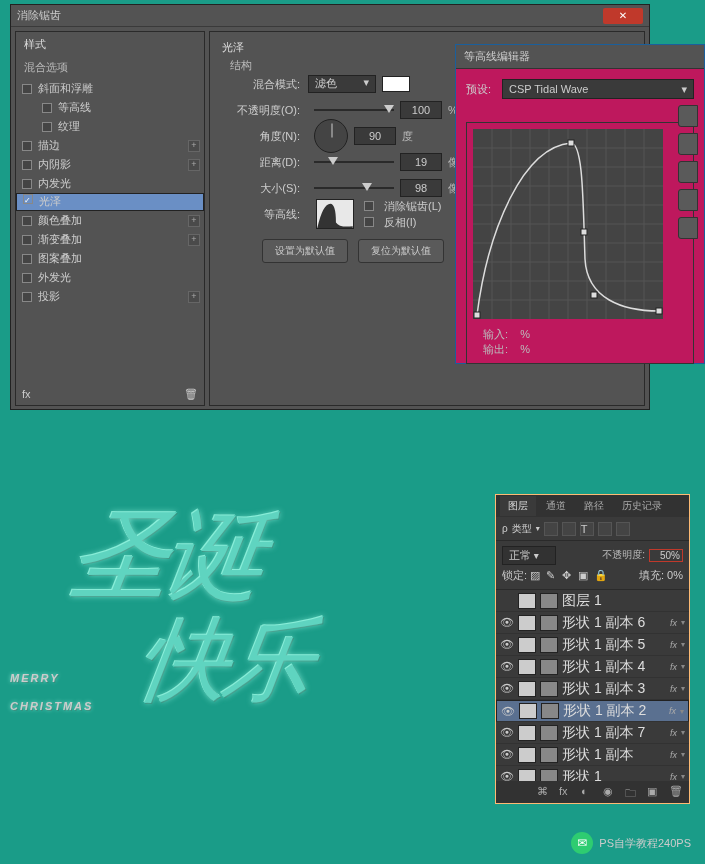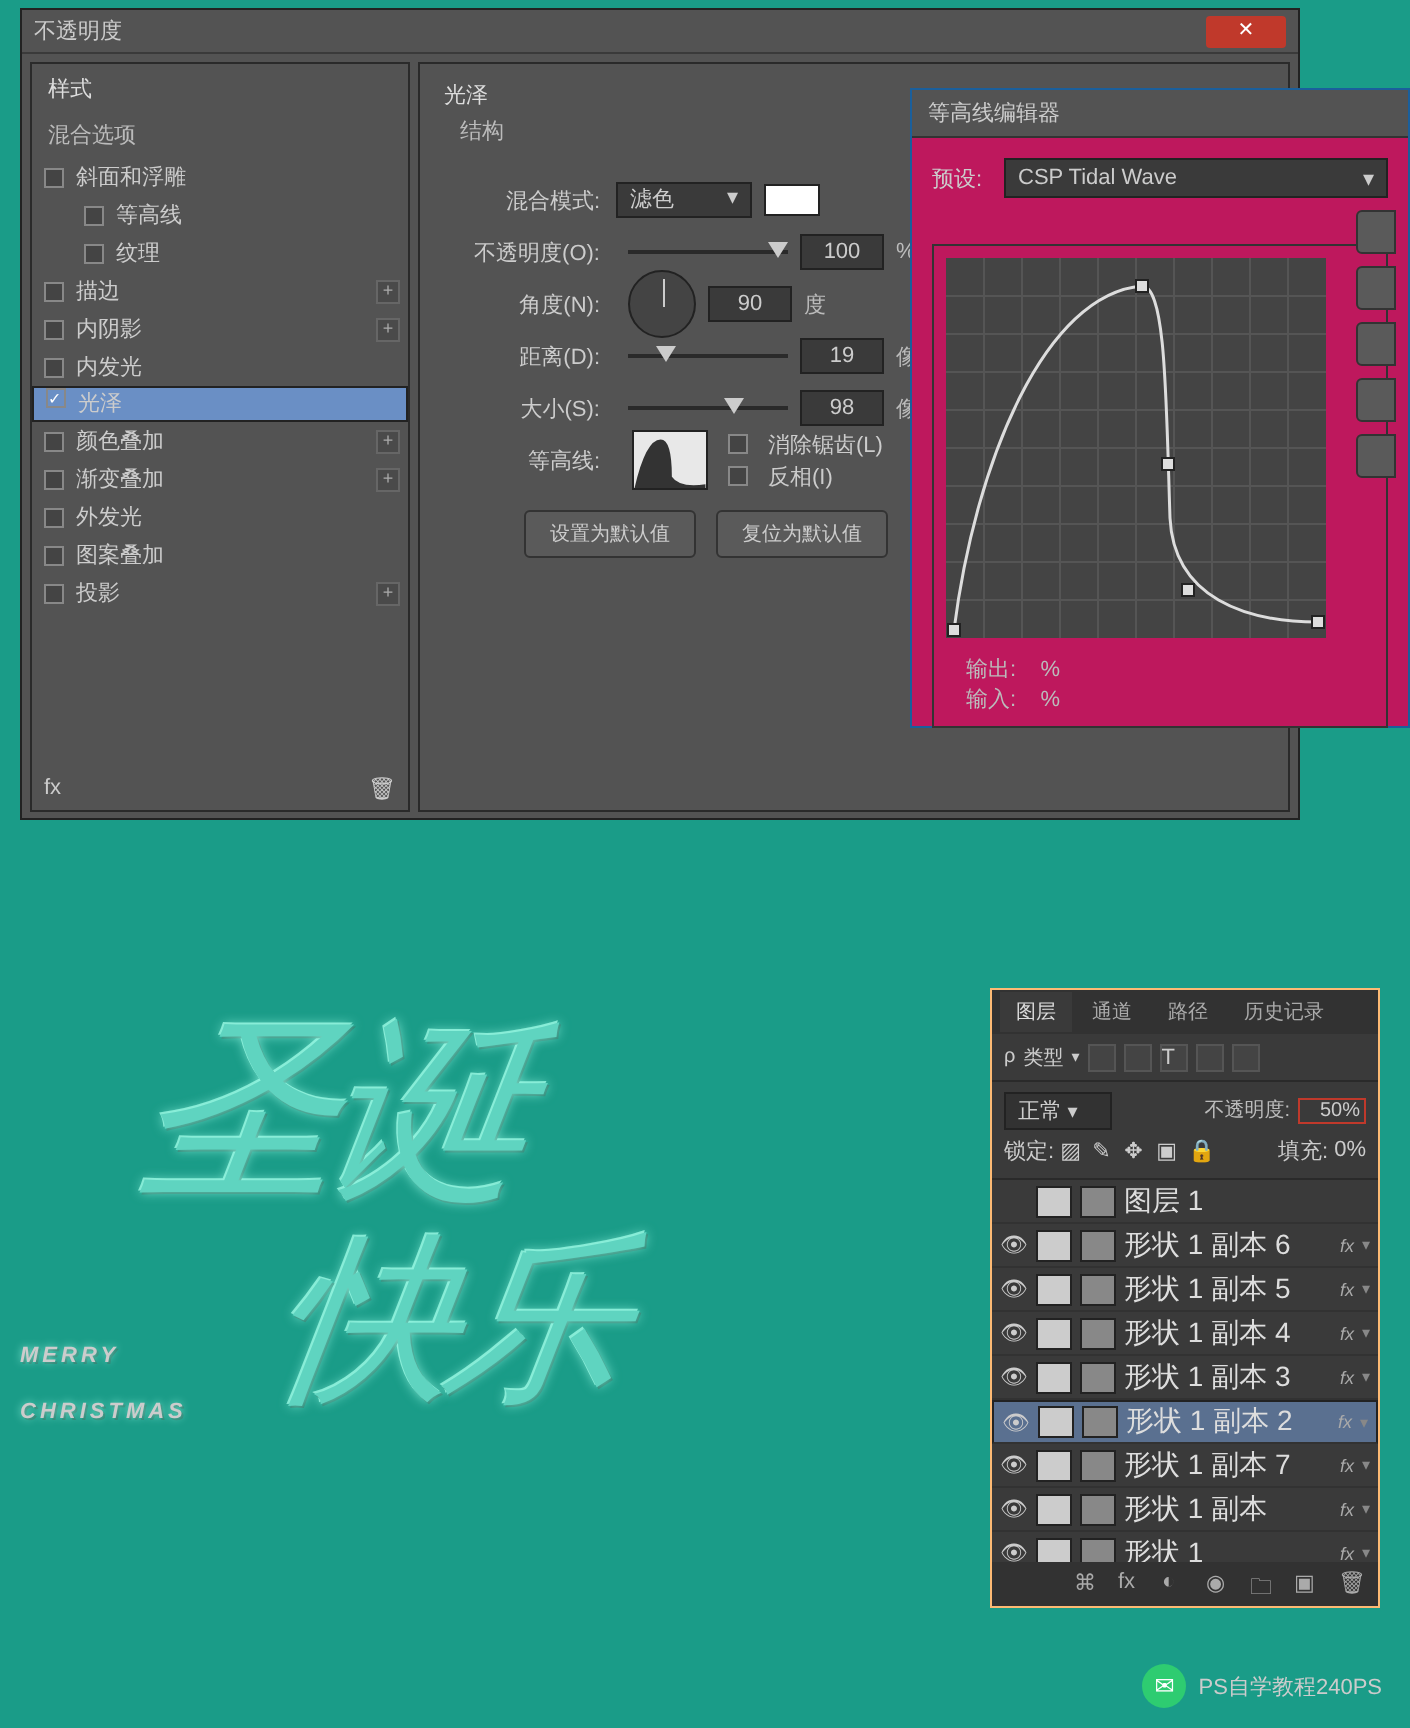--- a/index.html
+++ b/index.html
@@ -97,7 +97,7 @@
 
 <div class="window" style="left:10px;top:4px;width:640px;height:406px">
   <div class="titlebar">
-    <span class="t">不透明度</span>
+    <span class="t">消除锯齿</span>
     <div class="closex">✕</div>
   </div>
   <div class="ls-body">

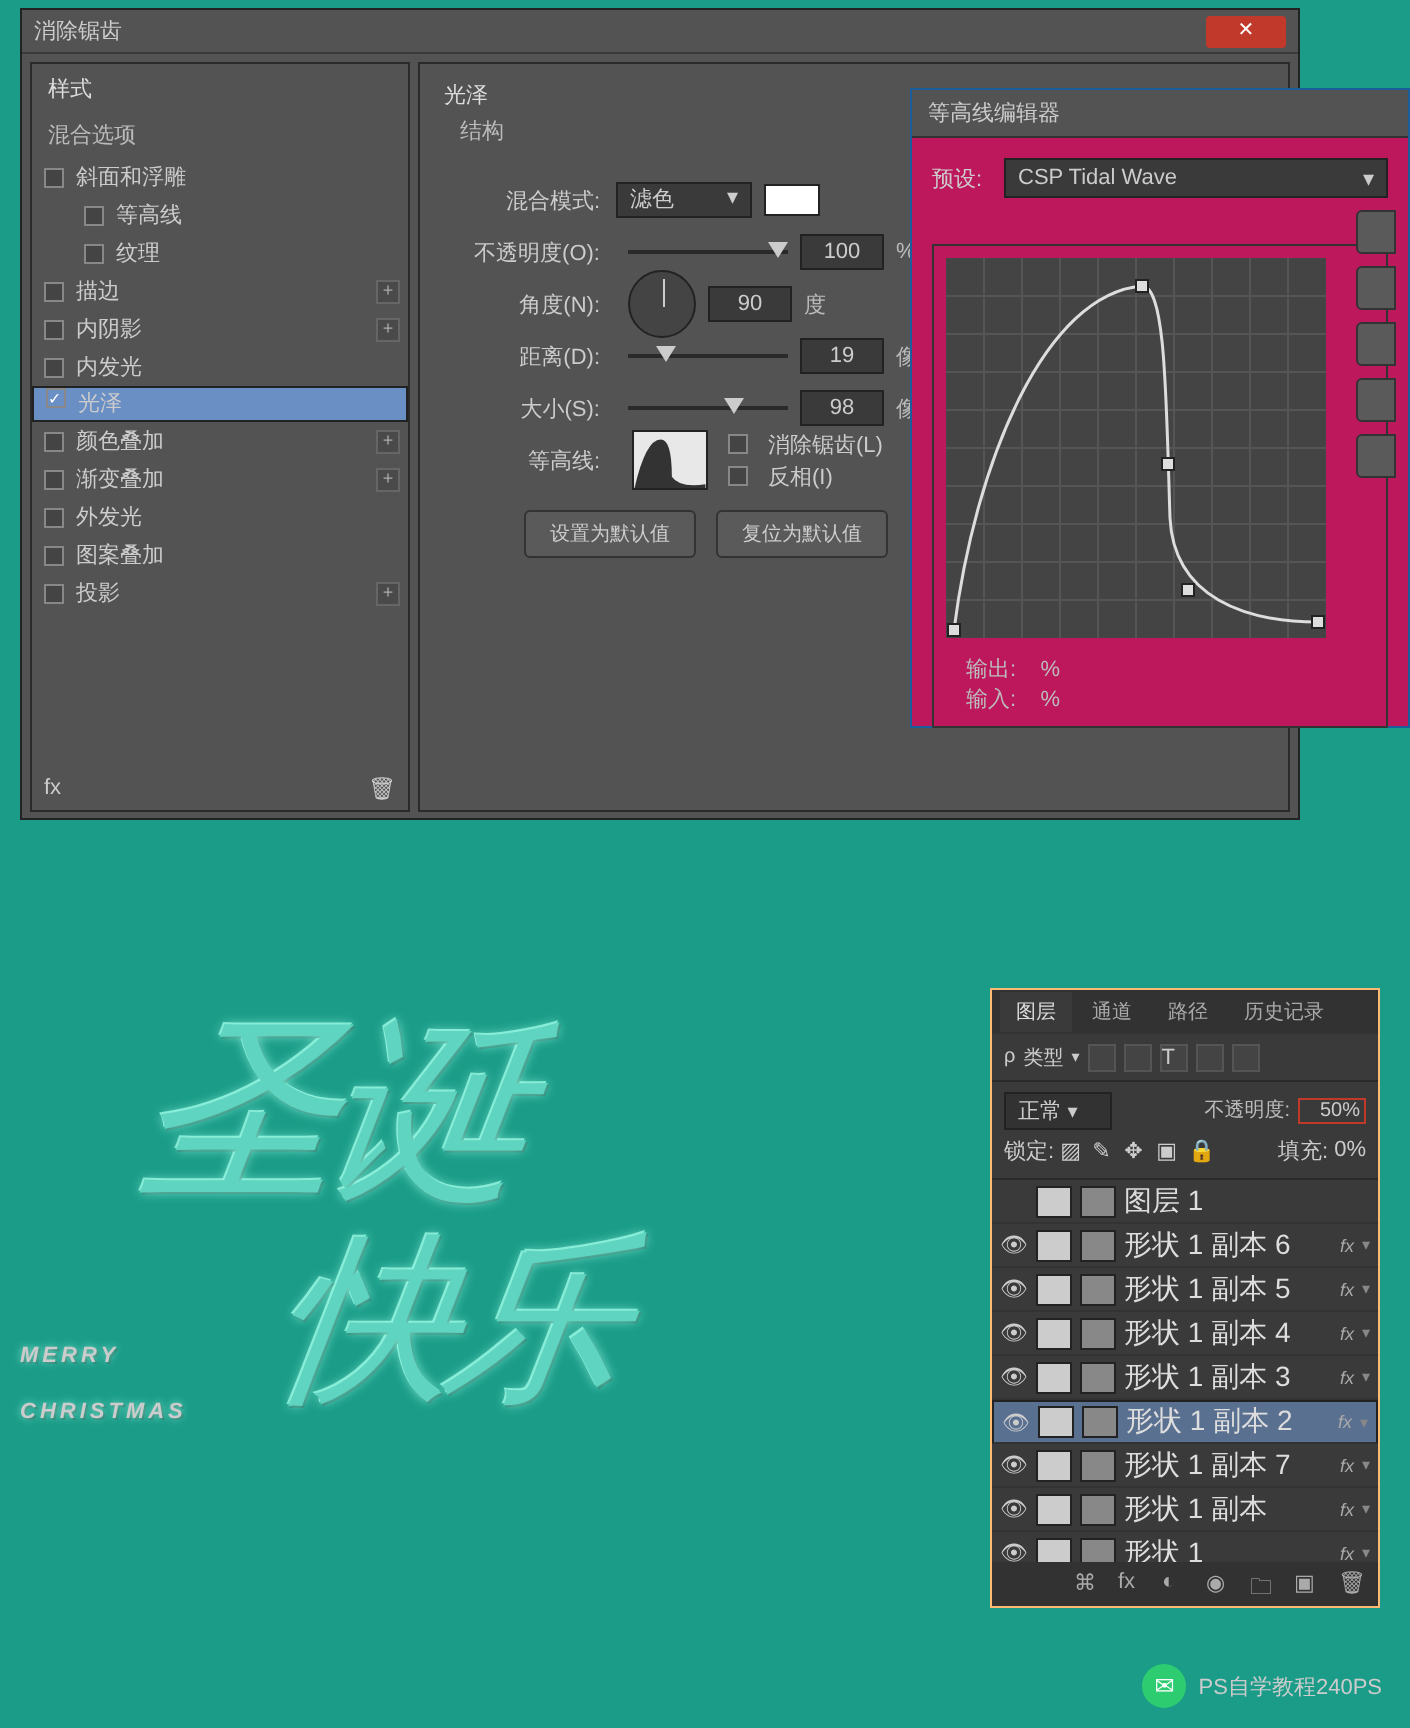--- a/index.html
+++ b/index.html
@@ -21,7 +21,7 @@
 .ls-foot{position:absolute;bottom:4px;left:6px;right:6px;display:flex;justify-content:space-between;color:#888;font-size:11px}
 .ls-mid{flex:1;border:1px solid #2a2a2a;margin:4px 4px 4px 0;background:#535353;padding:8px 12px}
 .sec-t{color:#ddd;margin-bottom:3px}
-.sec-s{color:#bbb;margin-bottom:16px;padding-left:8px}
+.sec-s{color:#bbb;margin-bottom:0;padding-left:8px}
 .row{display:flex;align-items:center;height:22px;margin-bottom:4px}
 .row .lbl{width:78px;text-align:right;margin-right:8px;color:#ccc}
 .sel{background:#3a3a3a;border:1px solid #222;height:18px;padding:0 6px;display:flex;align-items:flex-start;min-width:68px}

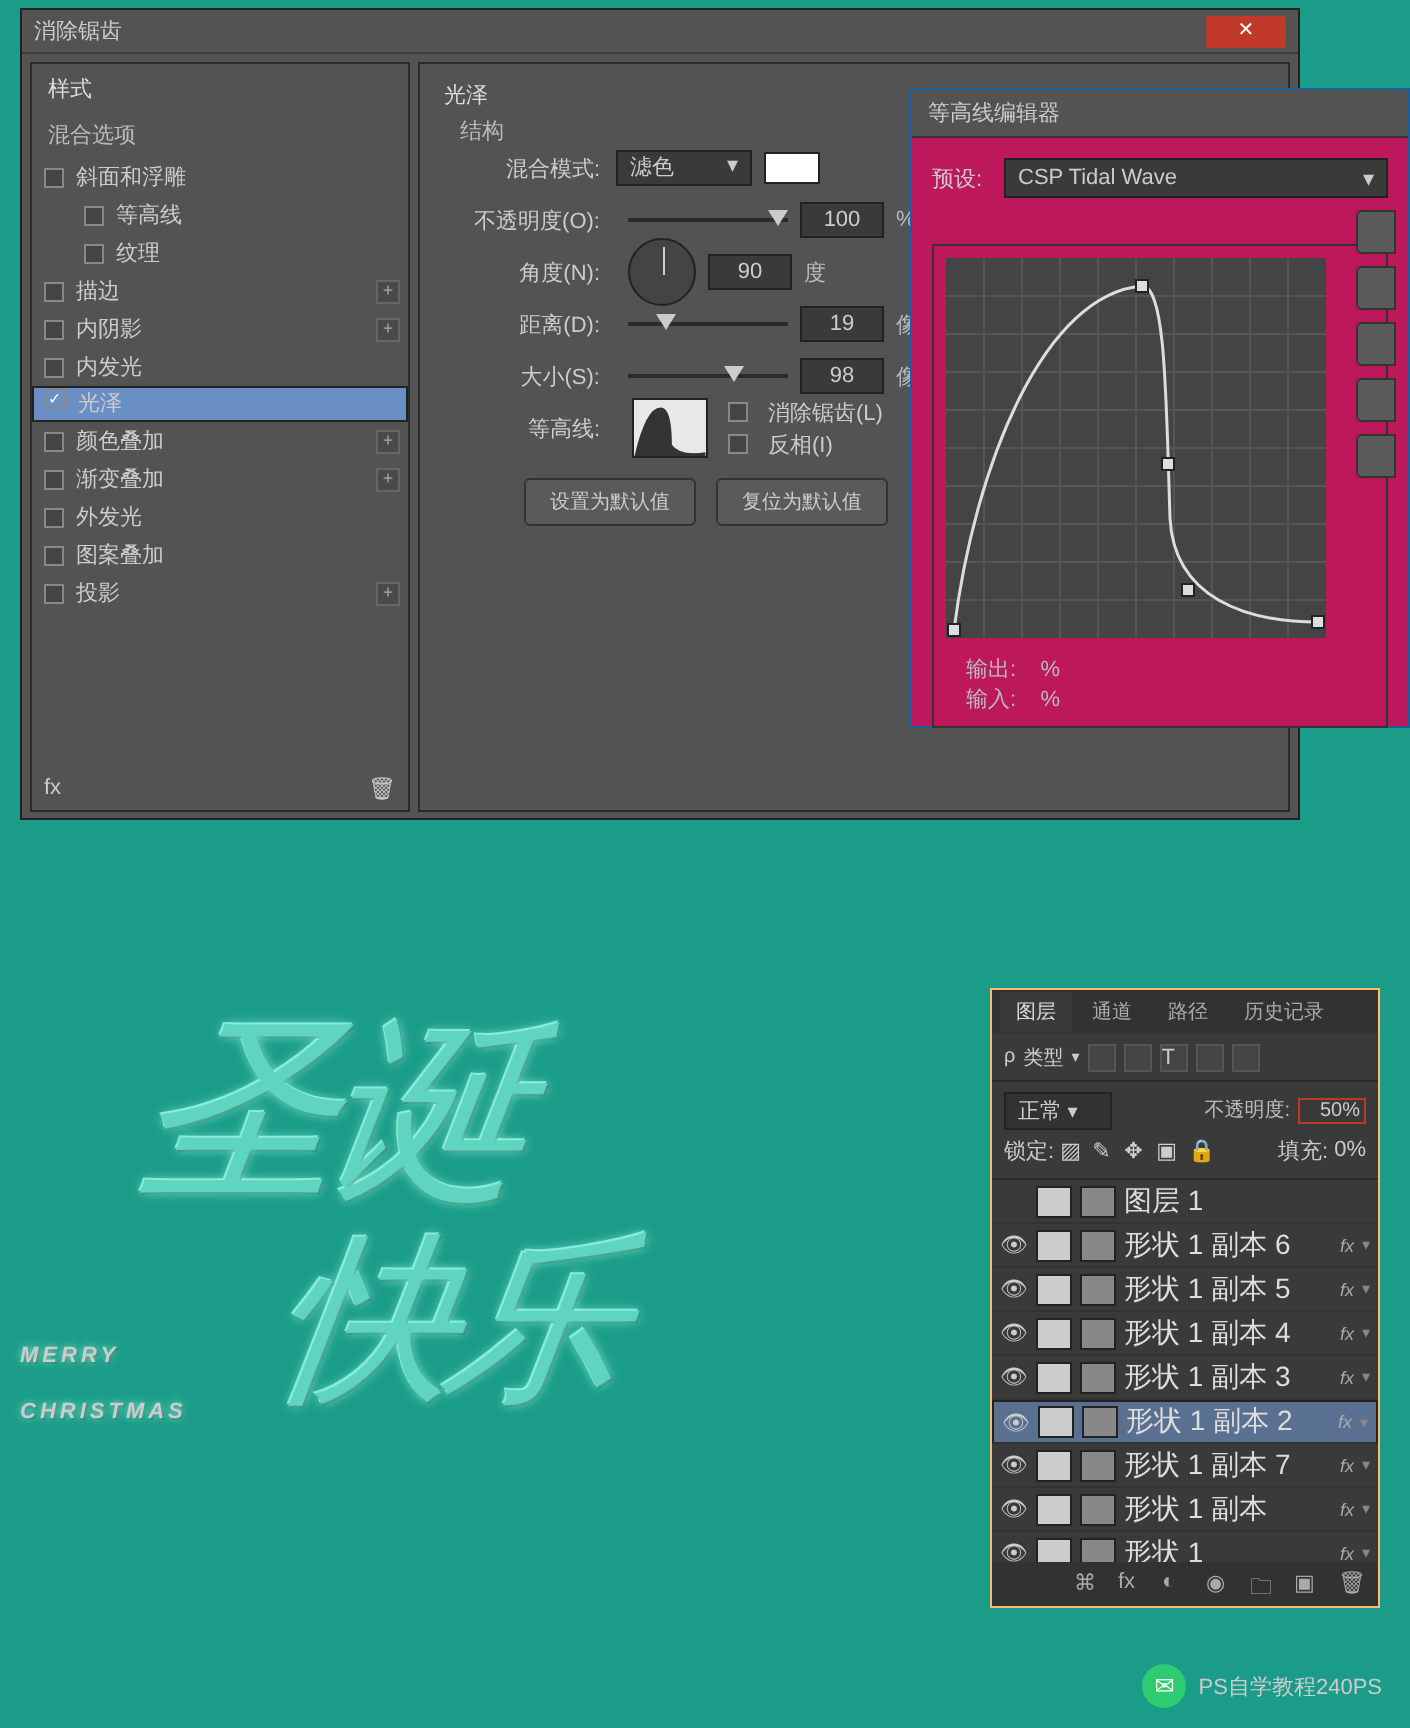--- a/index.html
+++ b/index.html
@@ -146,11 +146,11 @@
         </div>
       <div class="ls-item">
           <span class="cb"></span>
+          <span>图案叠加</span>
+        </div>
+      <div class="ls-item">
+          <span class="cb"></span>
           <span>外发光</span>
-        </div>
-      <div class="ls-item">
-          <span class="cb"></span>
-          <span>图案叠加</span>
         </div>
       <div class="ls-item">
           <span class="cb"></span>

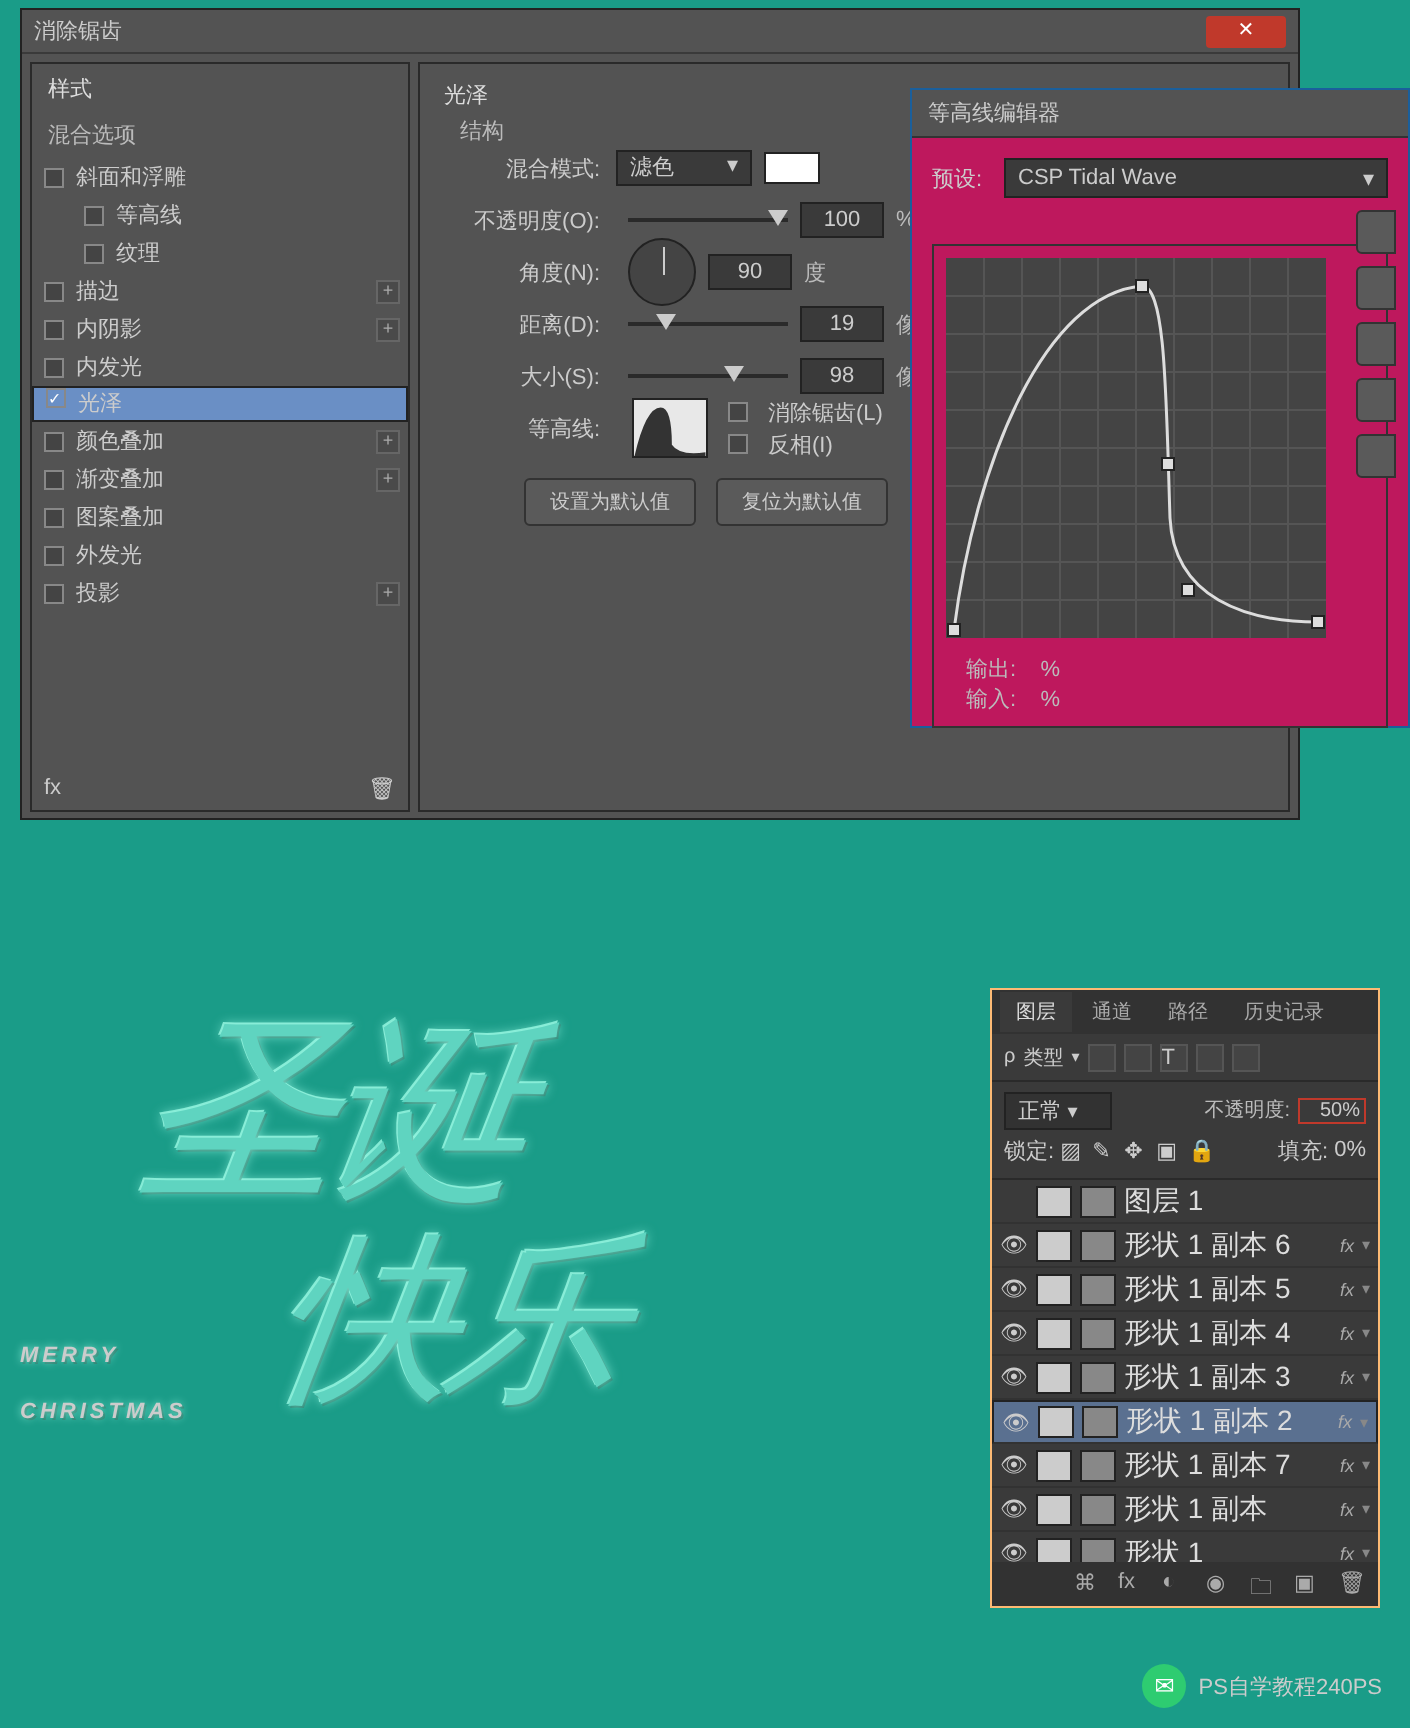--- a/index.html
+++ b/index.html
@@ -265,10 +265,10 @@
         </svg>
       </div>
       <div class="io">
+        <span><span>输入:</span>&nbsp;&nbsp;&nbsp;&nbsp;<span>%</span></span>
+      </div>
+      <div class="io">
         <span><span>输出:</span>&nbsp;&nbsp;&nbsp;&nbsp;<span>%</span></span>
-      </div>
-      <div class="io">
-        <span><span>输入:</span>&nbsp;&nbsp;&nbsp;&nbsp;<span>%</span></span>
       </div>
     </div>
   </div>

